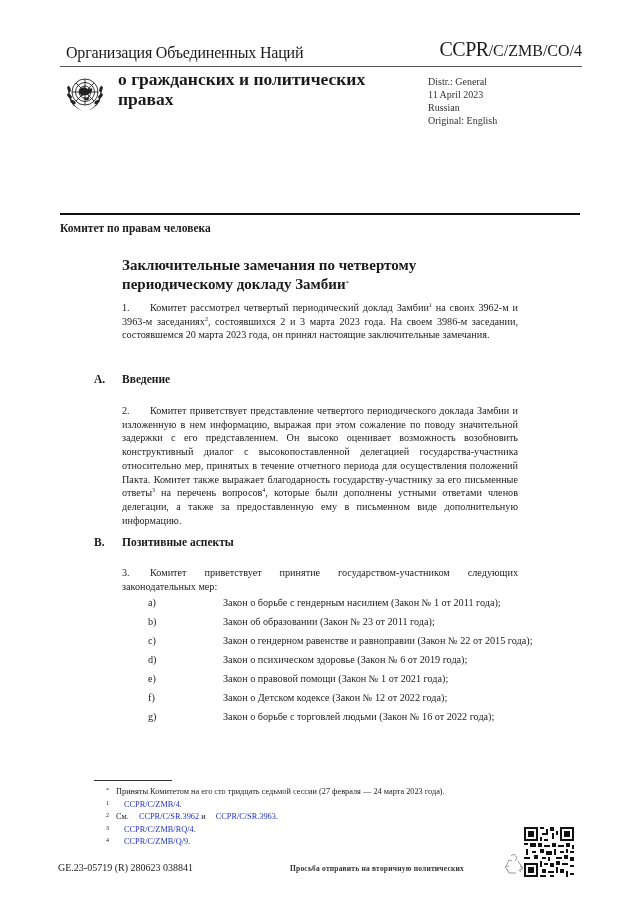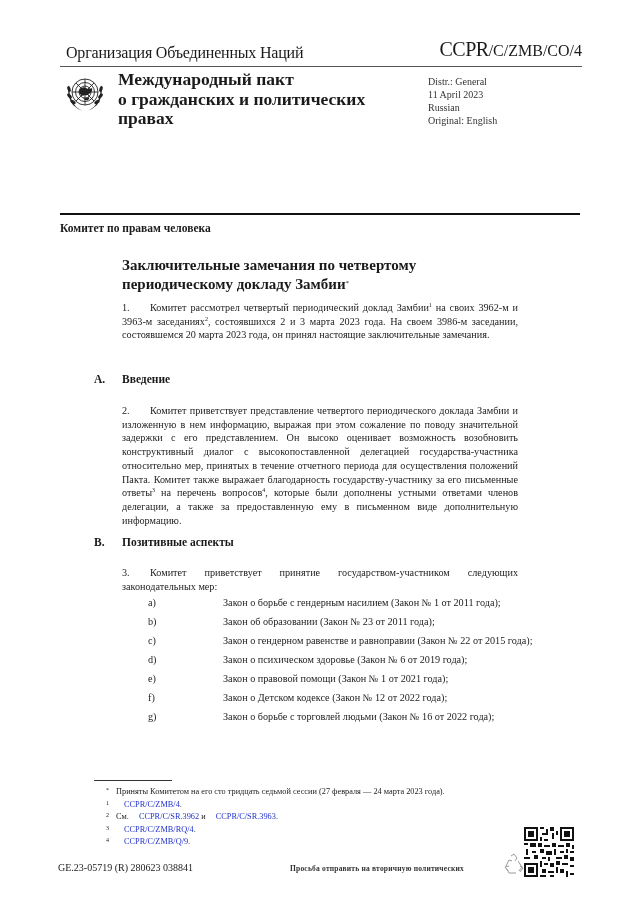--- a/index.html
+++ b/index.html
@@ -81,7 +81,6 @@
 </div>
 
 <div class="abs treaty-title">
-  <div>Международный пакт</div>
   <div>о гражданских и политических</div>
   <div>правах</div>
 </div>

